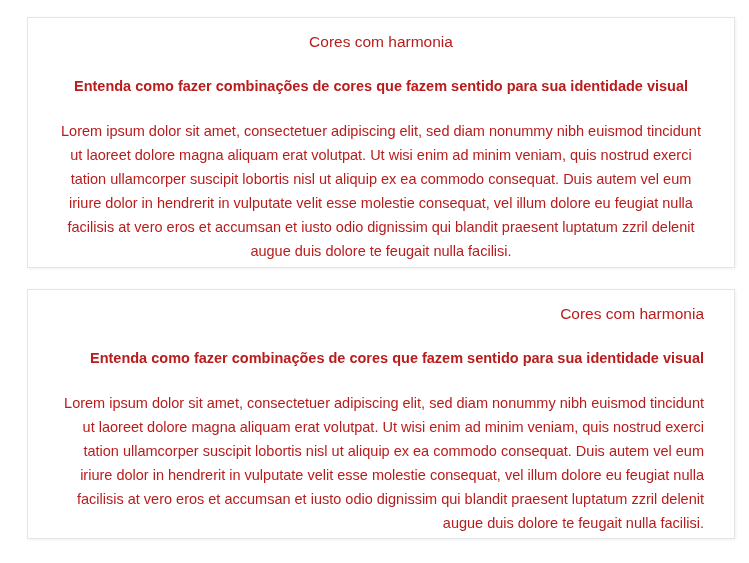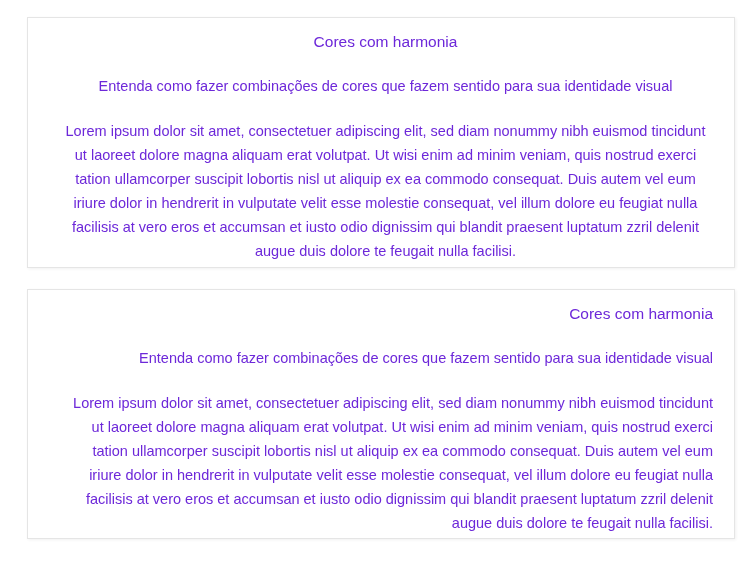--- a/index.html
+++ b/index.html
@@ -18,8 +18,8 @@
     background: #ffffff;
     border: 1px solid #e5e5e5;
     box-shadow: 1px 1px 3px rgba(0,0,0,0.06);
-    padding: 12px 21px 10px 30px;
-    color: #6d28d9;
+    padding: 12px 30px 10px 30px;
+    color: #b91c1c;
     font-size: 14.5px;
     line-height: 24px;
     overflow: hidden;

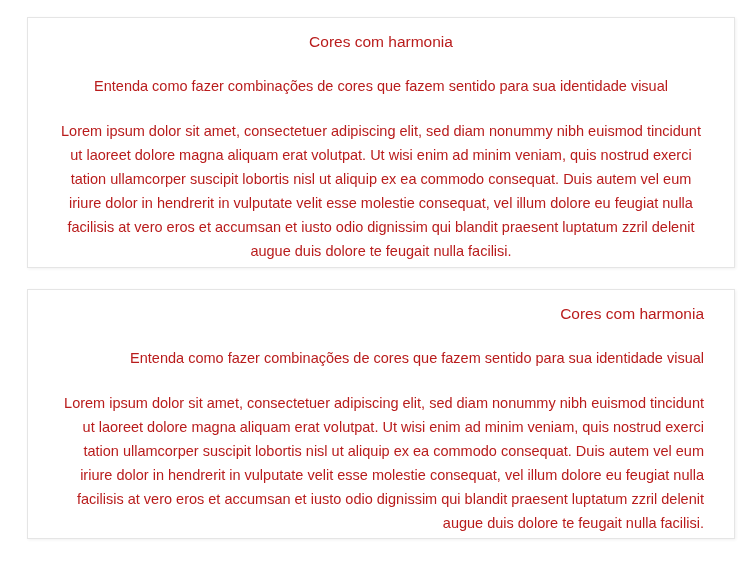--- a/index.html
+++ b/index.html
@@ -36,6 +36,7 @@
   }
   .card__subtitle {
     margin-bottom: 21px;
+    font-weight: bold;
   }
   .card__body { }
 </style>

